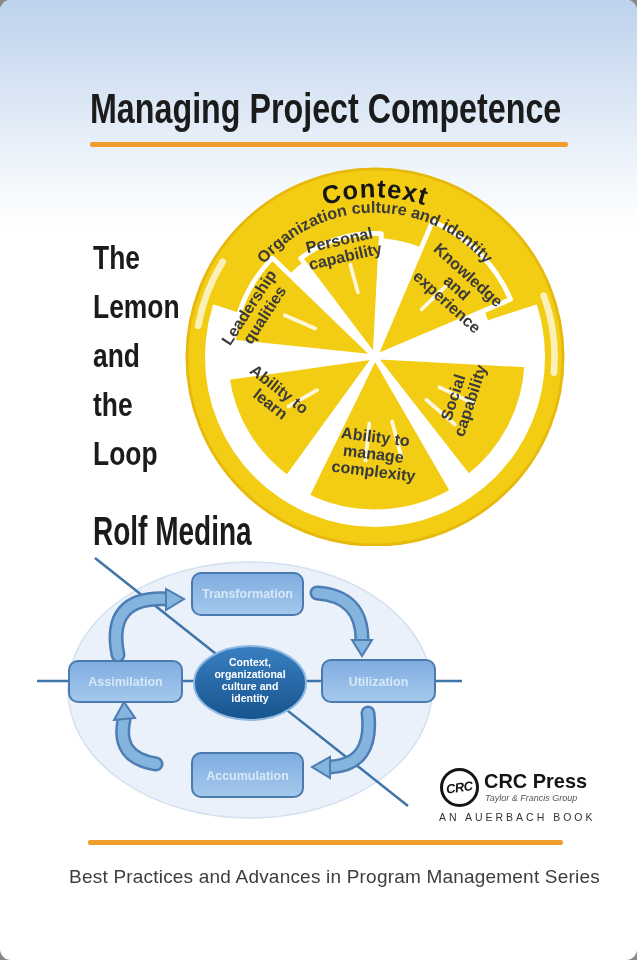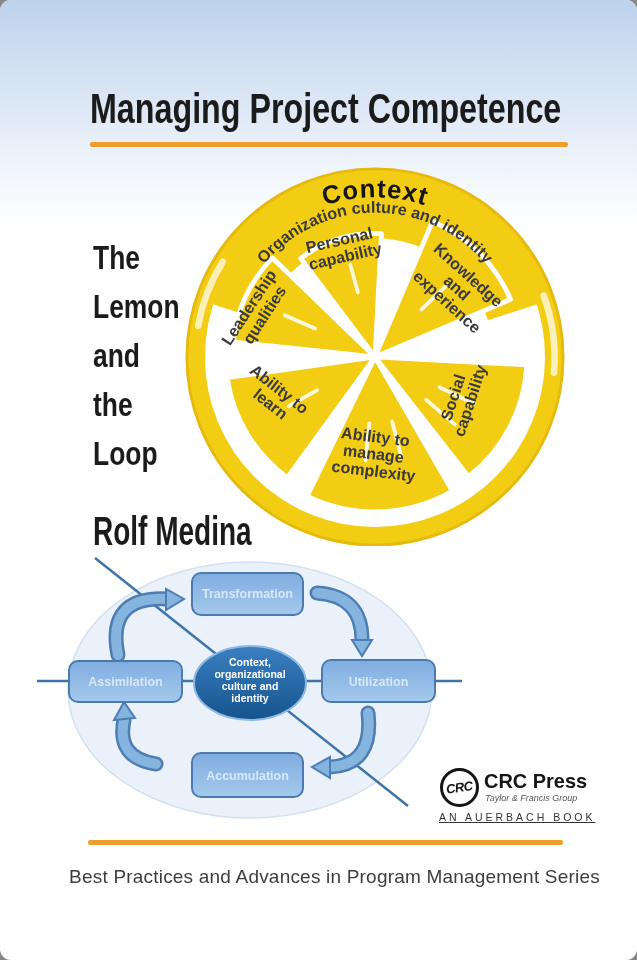--- a/index.html
+++ b/index.html
@@ -35,7 +35,7 @@
   #crc-circle span{font-size:13px;font-weight:bold;font-style:italic;color:#141414;transform:rotate(-8deg);letter-spacing:-0.5px;}
   #pub-name{position:absolute;left:46px;top:3px;font-size:21px;font-weight:600;color:#151515;white-space:nowrap;transform:scaleX(0.95);transform-origin:left top;}
   #pub-group{position:absolute;left:47px;top:27px;font-size:9px;color:#555;white-space:nowrap;font-style:italic;}
-  #pub-imprint{position:absolute;left:1px;top:45px;font-size:10.5px;letter-spacing:3px;color:#333;white-space:nowrap;text-decoration:underline;}
+  #pub-imprint{position:absolute;left:1px;top:45px;font-size:10.5px;letter-spacing:3px;color:#333;white-space:nowrap;}
   #series{
     position:absolute;left:0;top:866px;width:637px;text-align:center;
     font-size:19px;color:#3d3d3d;letter-spacing:0.2px;padding-left:16px;

